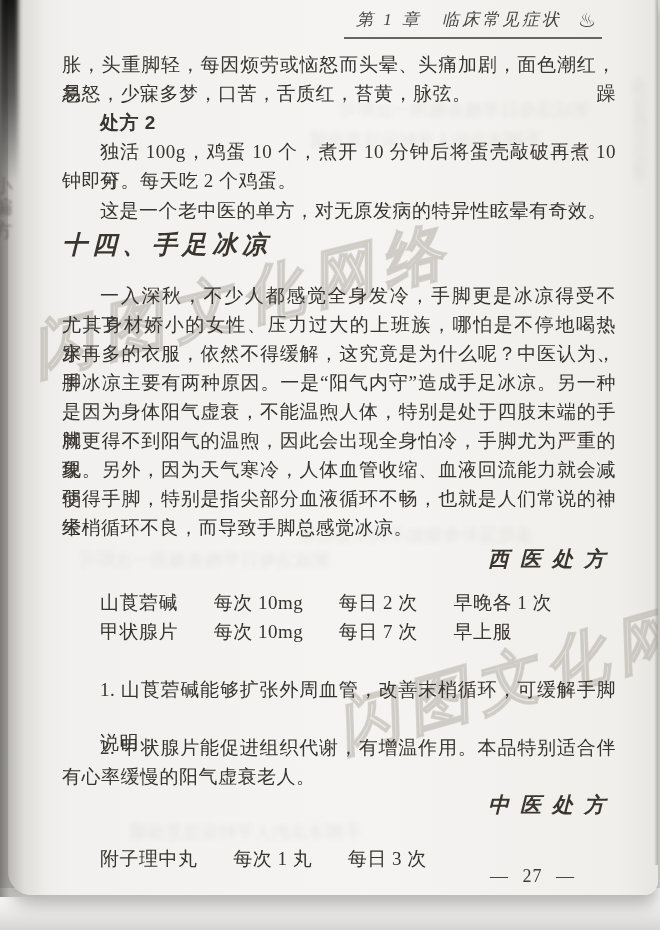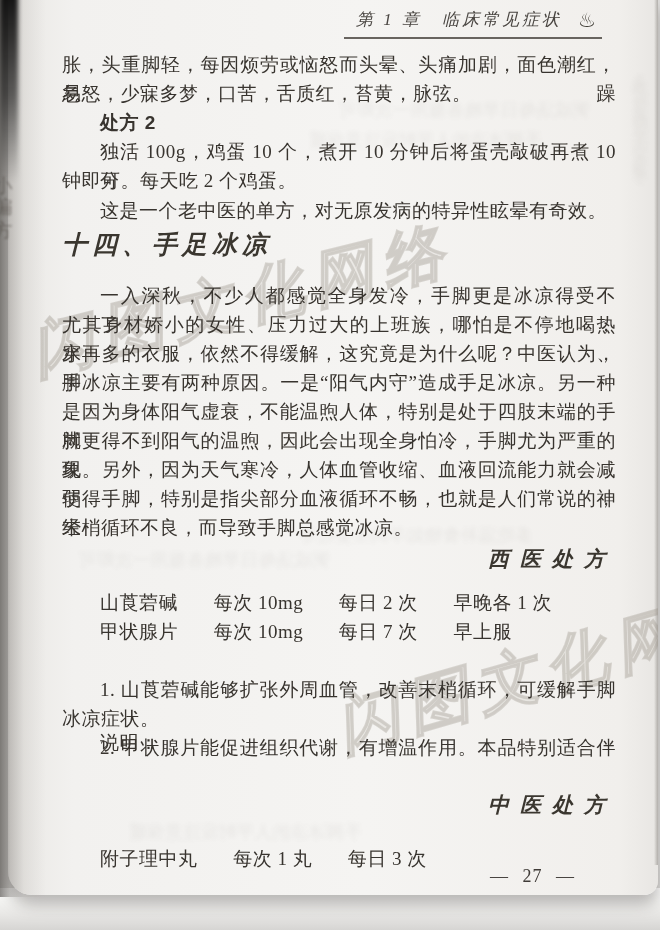--- a/index.html
+++ b/index.html
@@ -137,7 +137,6 @@
 
       <div class="blk" style="top:675px;">
         <div class="line j indent">1. 山莨菪碱能够扩张外周血管，改善末梢循环，可缓解手脚</div>
-        <div class="line">冰凉症状。</div>
       </div>
 
       <div class="blk" style="top:733px;">

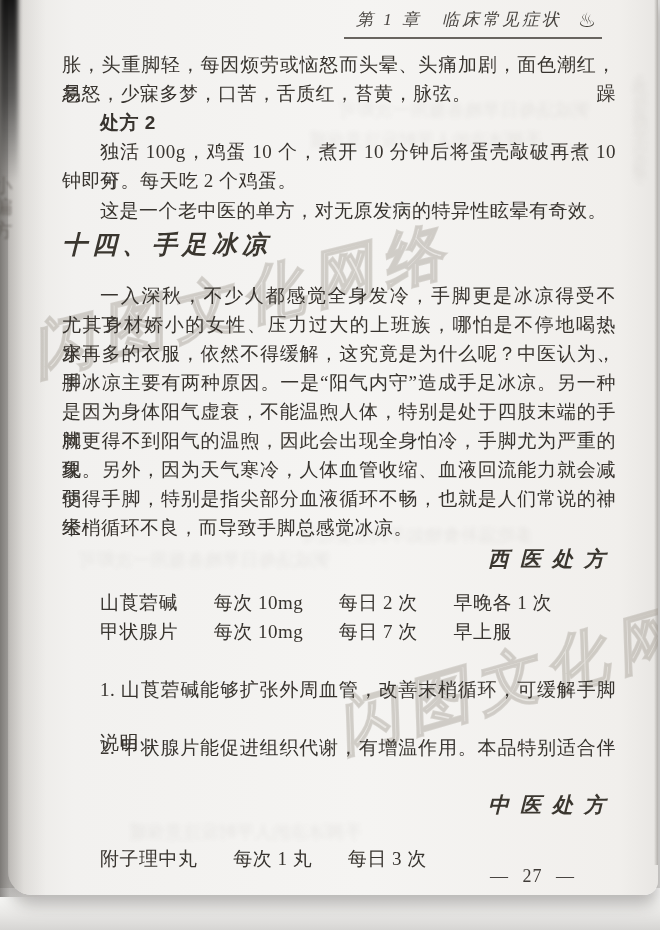--- a/index.html
+++ b/index.html
@@ -141,6 +141,7 @@
 
       <div class="blk" style="top:733px;">
         <div class="line j indent">2. 甲状腺片能促进组织代谢，有增温作用。本品特别适合伴</div>
+        <div class="line">有心率缓慢的阳气虚衰老人。</div>
       </div>
 
       <div class="blk" style="top:791px;">

